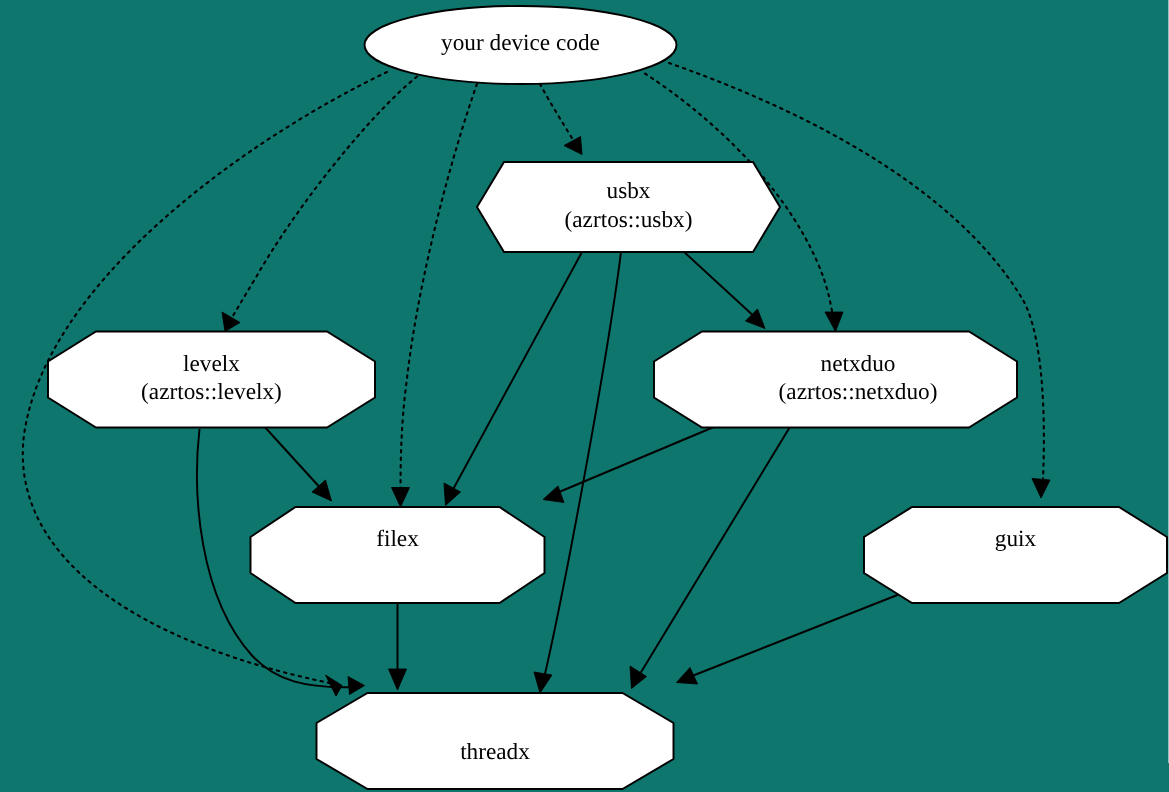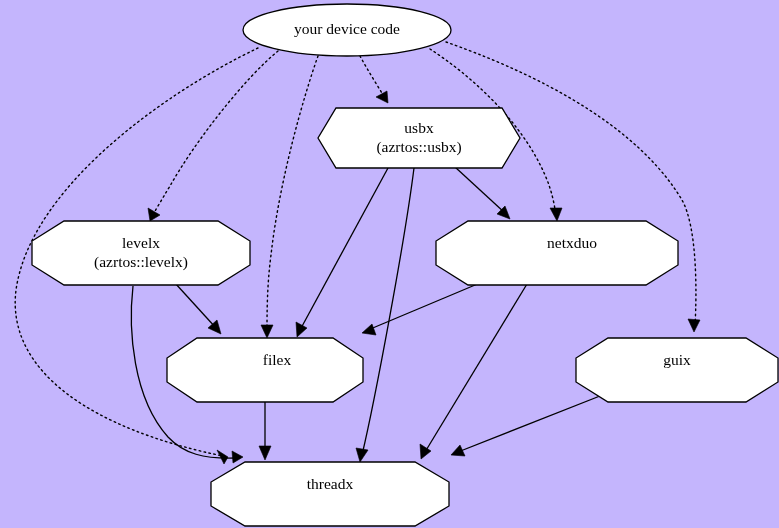--- a/index.html
+++ b/index.html
@@ -11,7 +11,7 @@
     position: relative;
     width: 779px;
     height: 528px;
-    background: #c4b5fd;
+    background: #0f766e;
     overflow: hidden;
     font-family: "Liberation Serif", "DejaVu Serif", serif;
   }

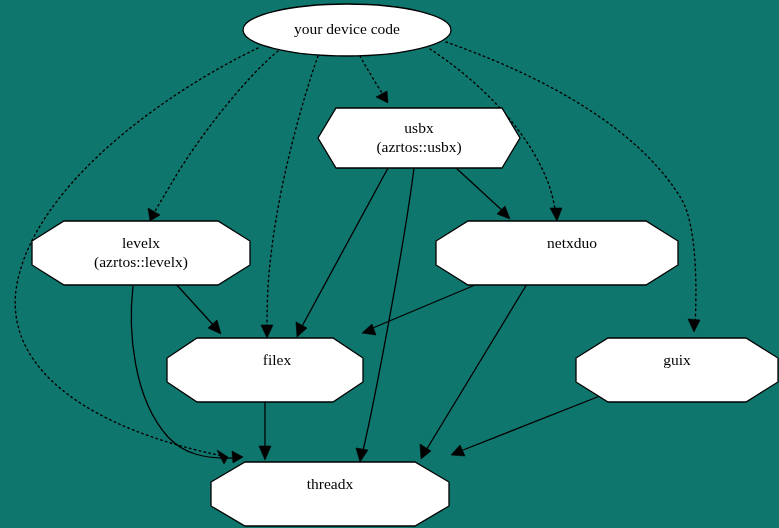--- a/index.html
+++ b/index.html
@@ -170,6 +170,7 @@
 
   <div class="node-label" style="left:436px; top:234px; width:272px;">
     <span class="ln1">netxduo</span>
+    <span class="ln2">(azrtos::netxduo)</span>
   </div>
 
   <div class="node-label" style="left:167px; top:351px; width:196px;padding-left:12px;">

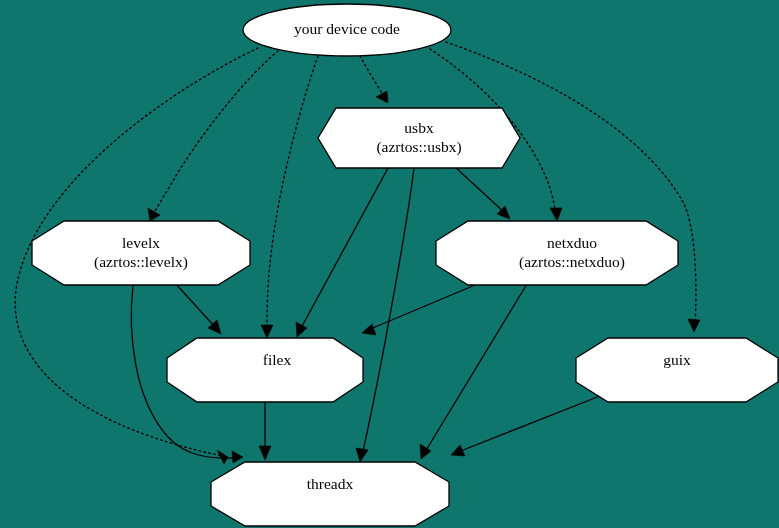--- a/index.html
+++ b/index.html
@@ -173,7 +173,7 @@
     <span class="ln2">(azrtos::netxduo)</span>
   </div>
 
-  <div class="node-label" style="left:167px; top:351px; width:196px;padding-left:12px;">
+  <div class="node-label" style="left:167px; top:351px; width:196px;">
     <span class="ln1">filex</span>
   </div>
 

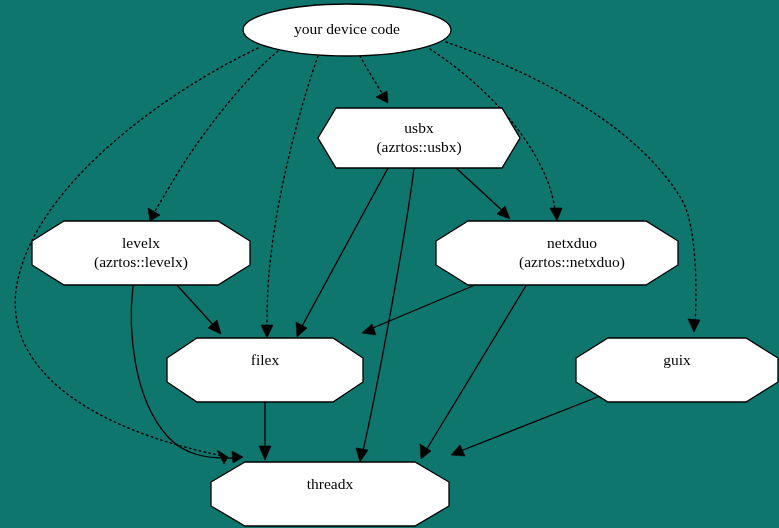--- a/index.html
+++ b/index.html
@@ -181,7 +181,7 @@
     <span class="ln1">guix</span>
   </div>
 
-  <div class="node-label" style="left:211px; top:475px; width:238px;">
+  <div class="node-label" style="left:211px; top:493px; width:238px;">
     <span class="ln1">threadx</span>
   </div>
 

